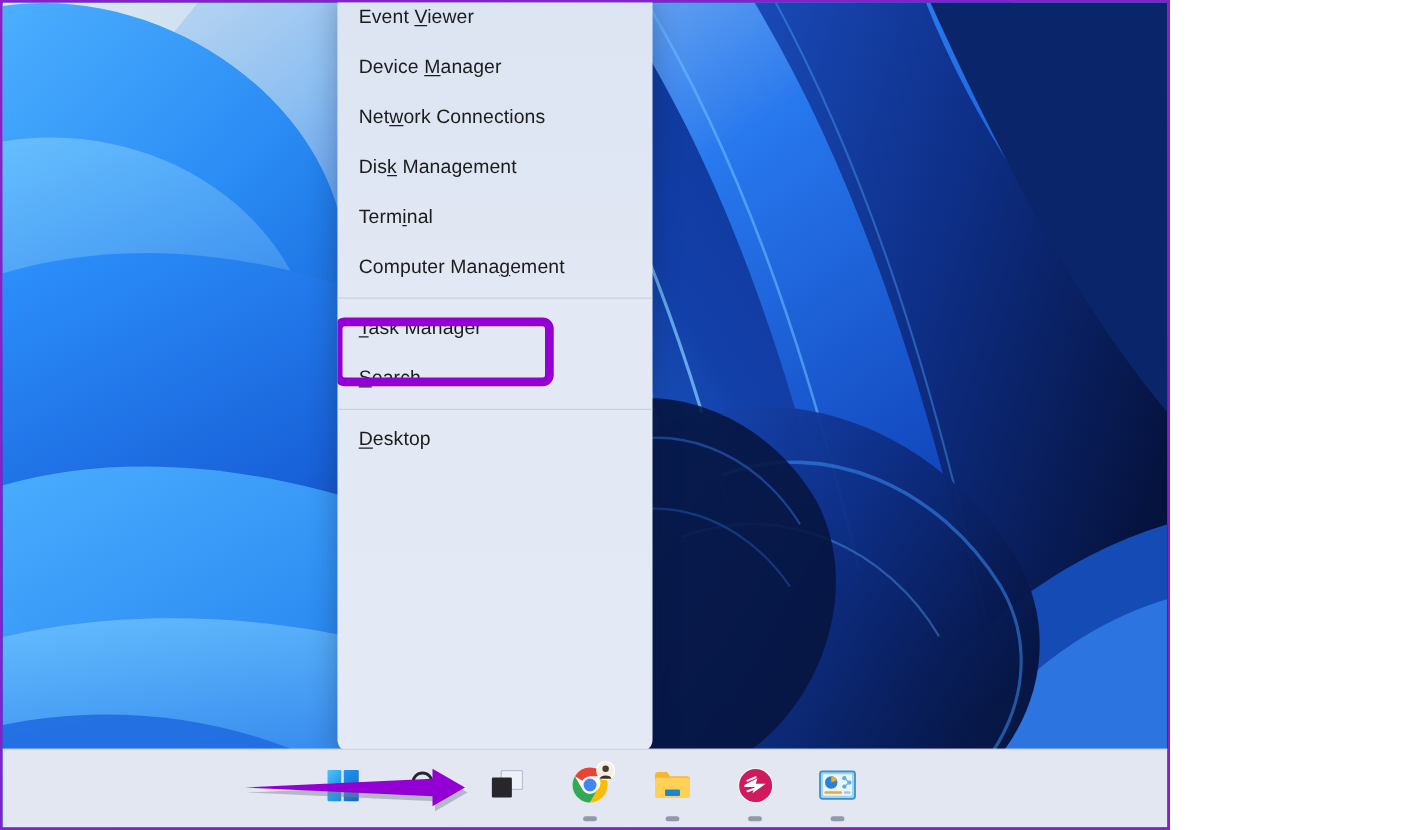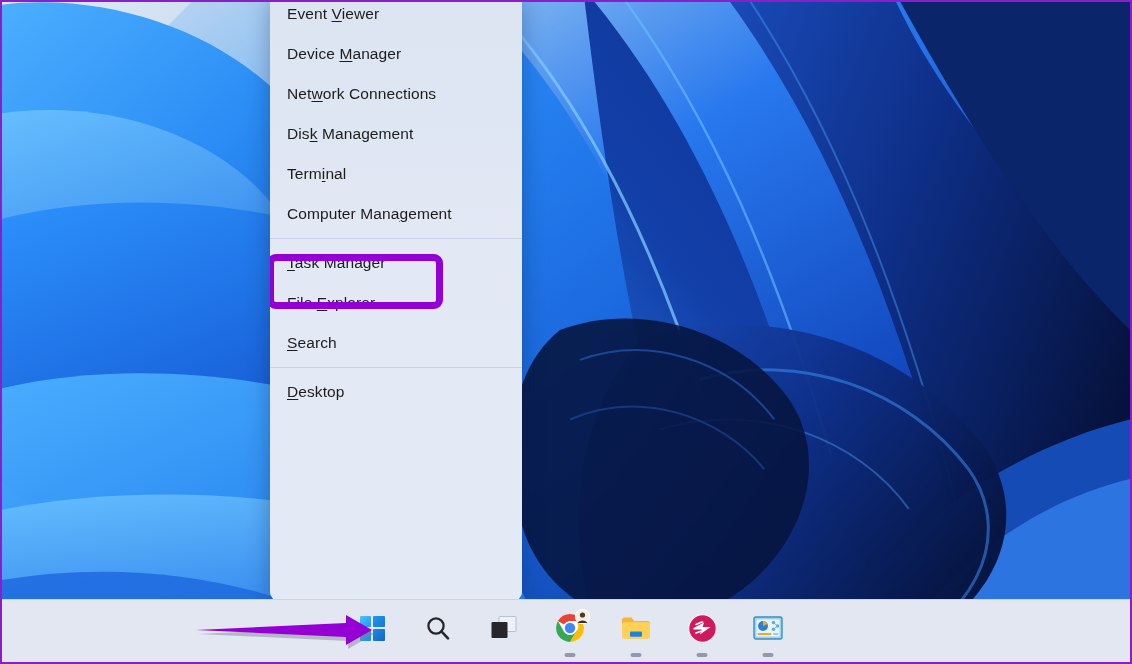--- a/index.html
+++ b/index.html
@@ -16,7 +16,7 @@
 
   #screen {
     position: relative;
-    width: 1132px;
+    width: 936px;
     height: 664px;
     overflow: hidden;
     box-sizing: border-box;

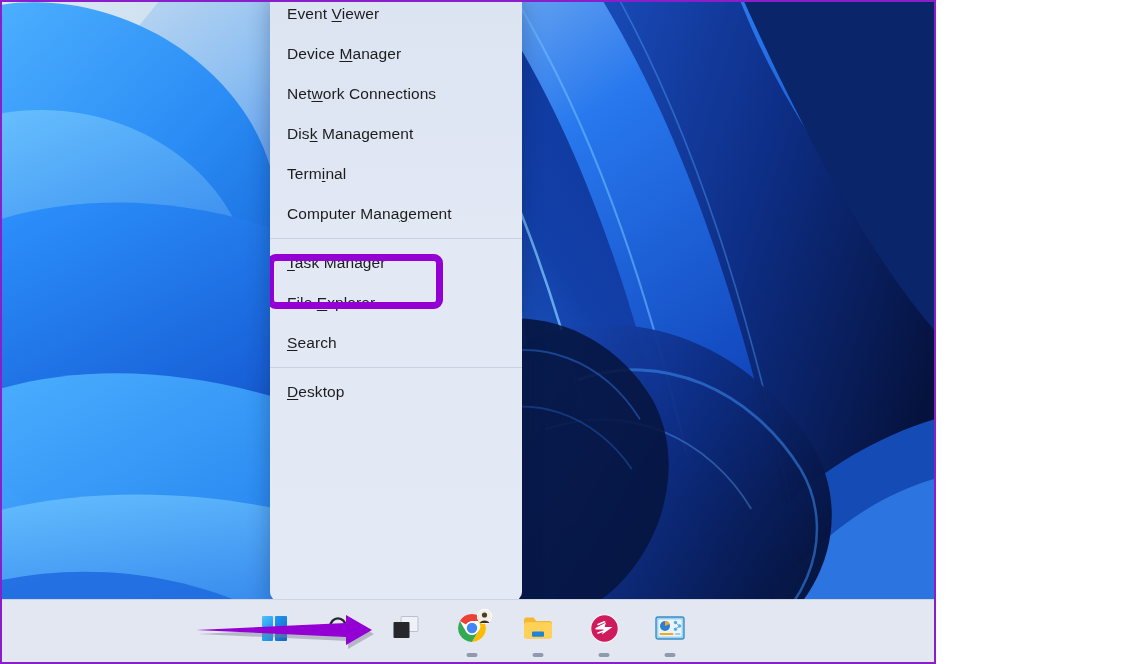--- a/index.html
+++ b/index.html
@@ -257,9 +257,6 @@
 
       <li class="menu-item">
         <span class="lbl"><u>T</u>ask Manager</span>
-      </li>
-      <li class="menu-item">
-        <span class="lbl">File <u>E</u>xplorer</span>
       </li>
       <li class="menu-item">
         <span class="lbl"><u>S</u>earch</span>

